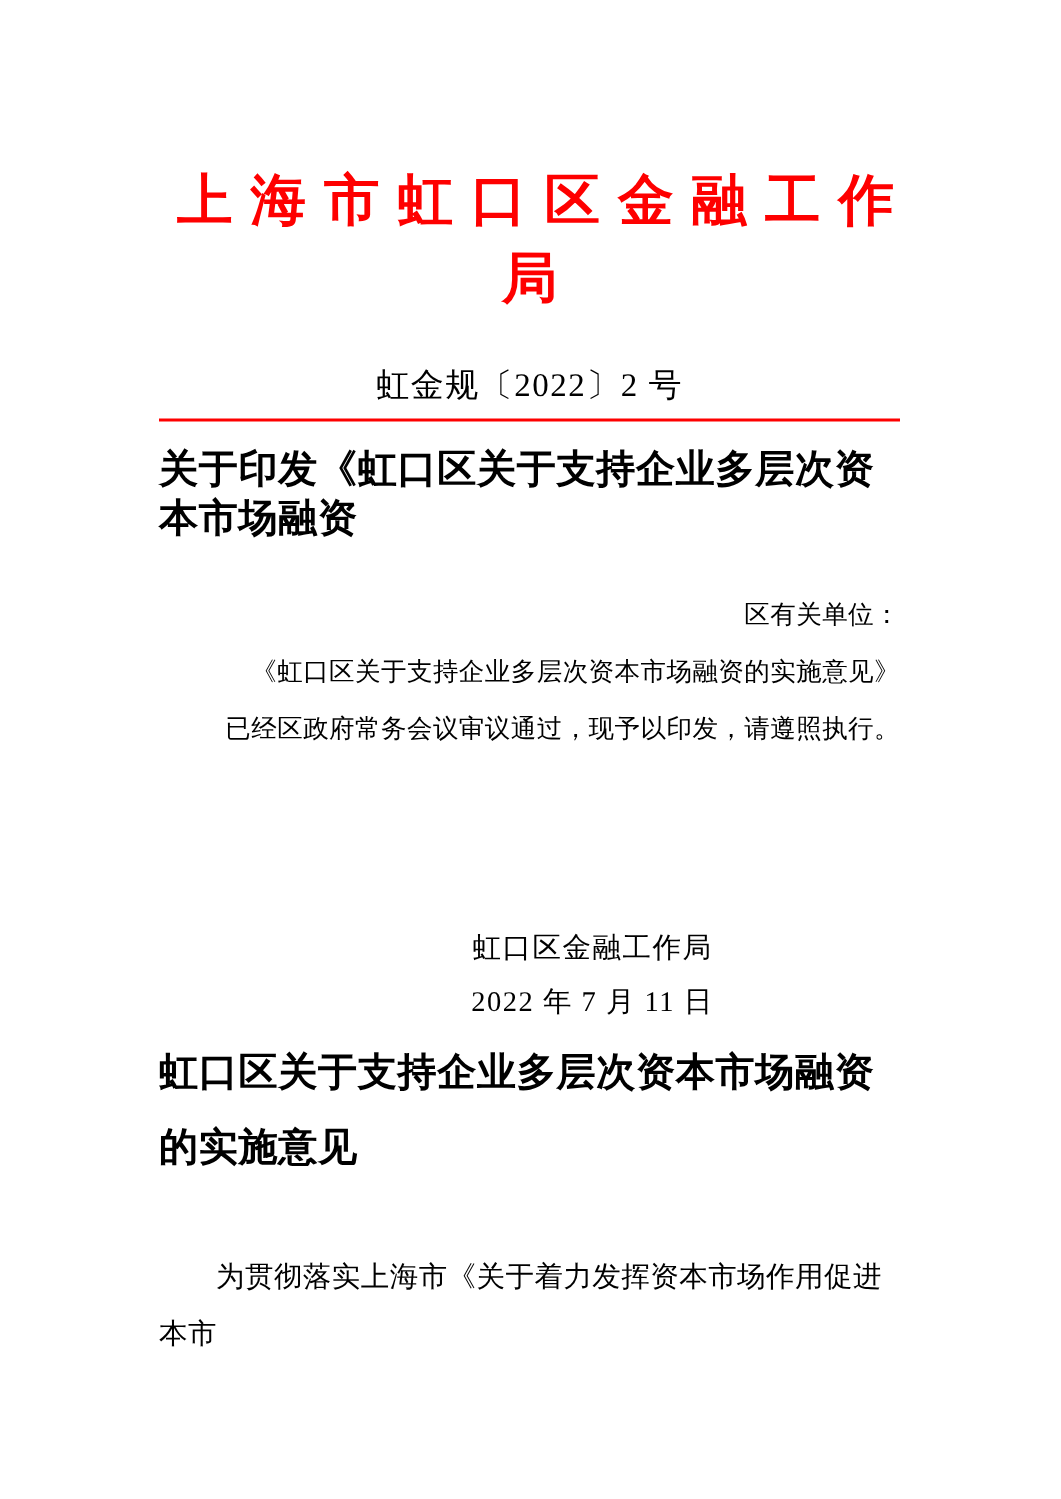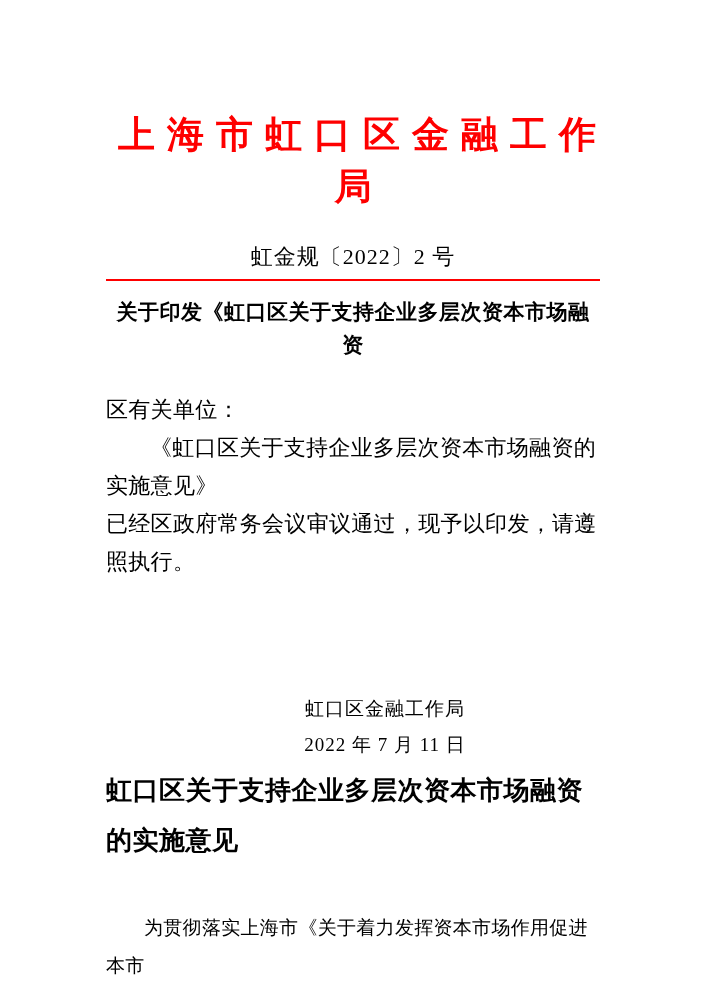--- a/index.html
+++ b/index.html
@@ -55,10 +55,9 @@
   
   .notice-title{
     margin-top:15px;
-    font-size:21px;
+    font-size:26px;
     font-weight:bold;
     line-height:33px;
-    text-align:center;
     letter-spacing:0.5px;
   }
   

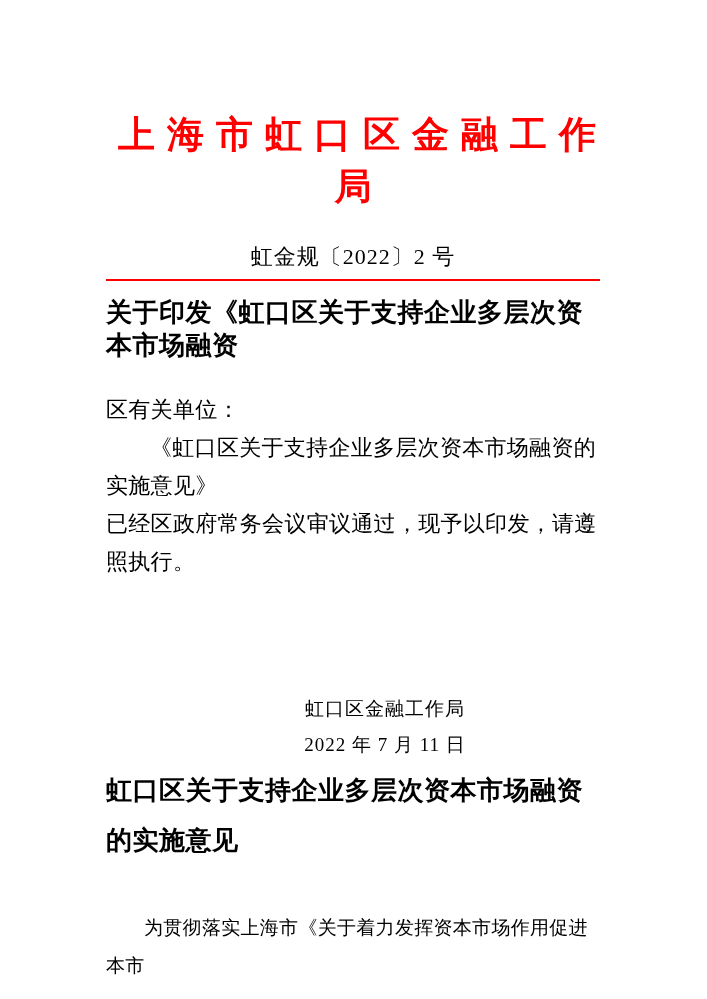--- a/index.html
+++ b/index.html
@@ -63,9 +63,9 @@
   
   .body-text{
     margin-top:29px;
-    font-size:22px;
+    font-size:17px;
     line-height:38px;
-    text-align:left;
+    text-align:right;
     letter-spacing:0.3px;
   }
   .para-indent{ text-indent:2em; }

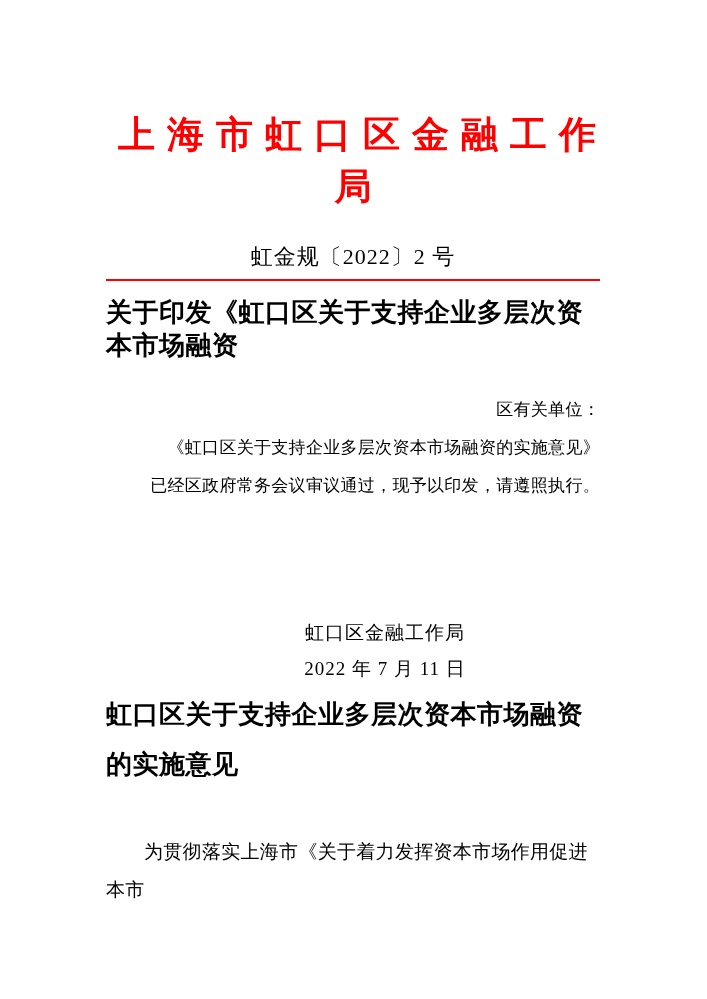--- a/index.html
+++ b/index.html
@@ -77,7 +77,7 @@
     text-align:center;
     letter-spacing:1px;
   }
-  .signature .sig-line{ position:relative; left:32px; }
+  .signature .sig-line{ position:relative; left:42px; }
   
   .doc-title{
     margin-top:3px;

